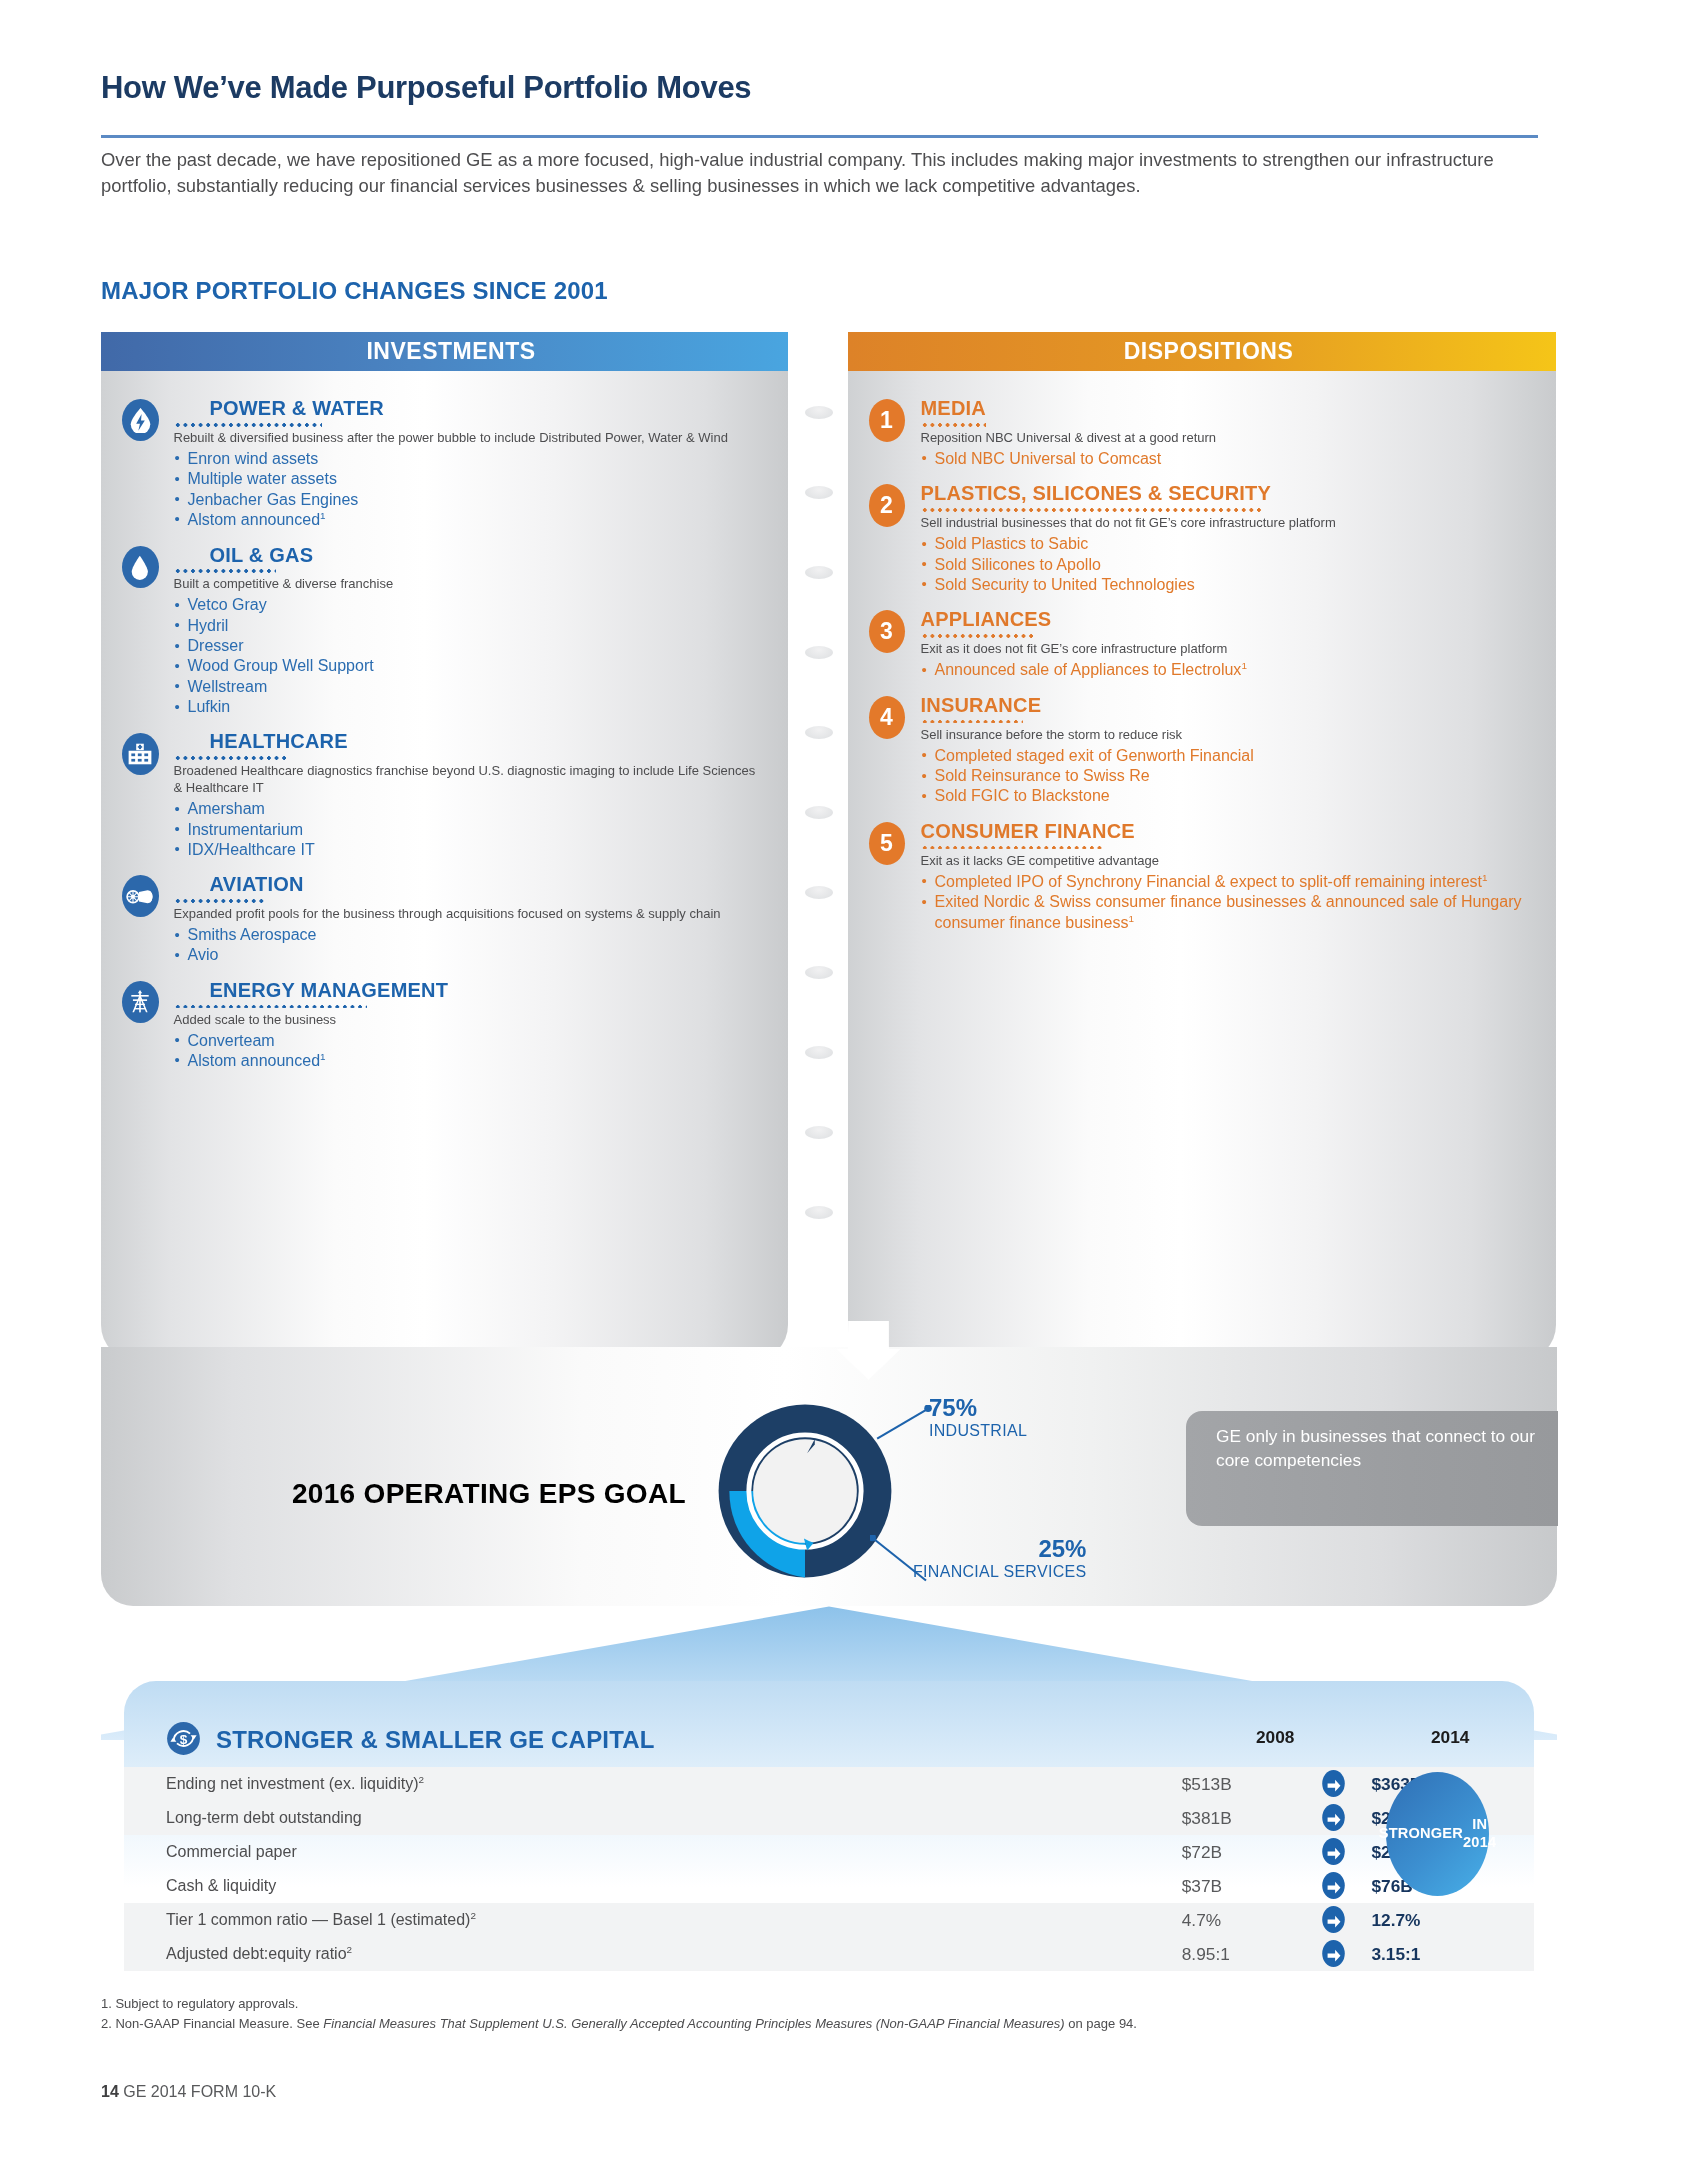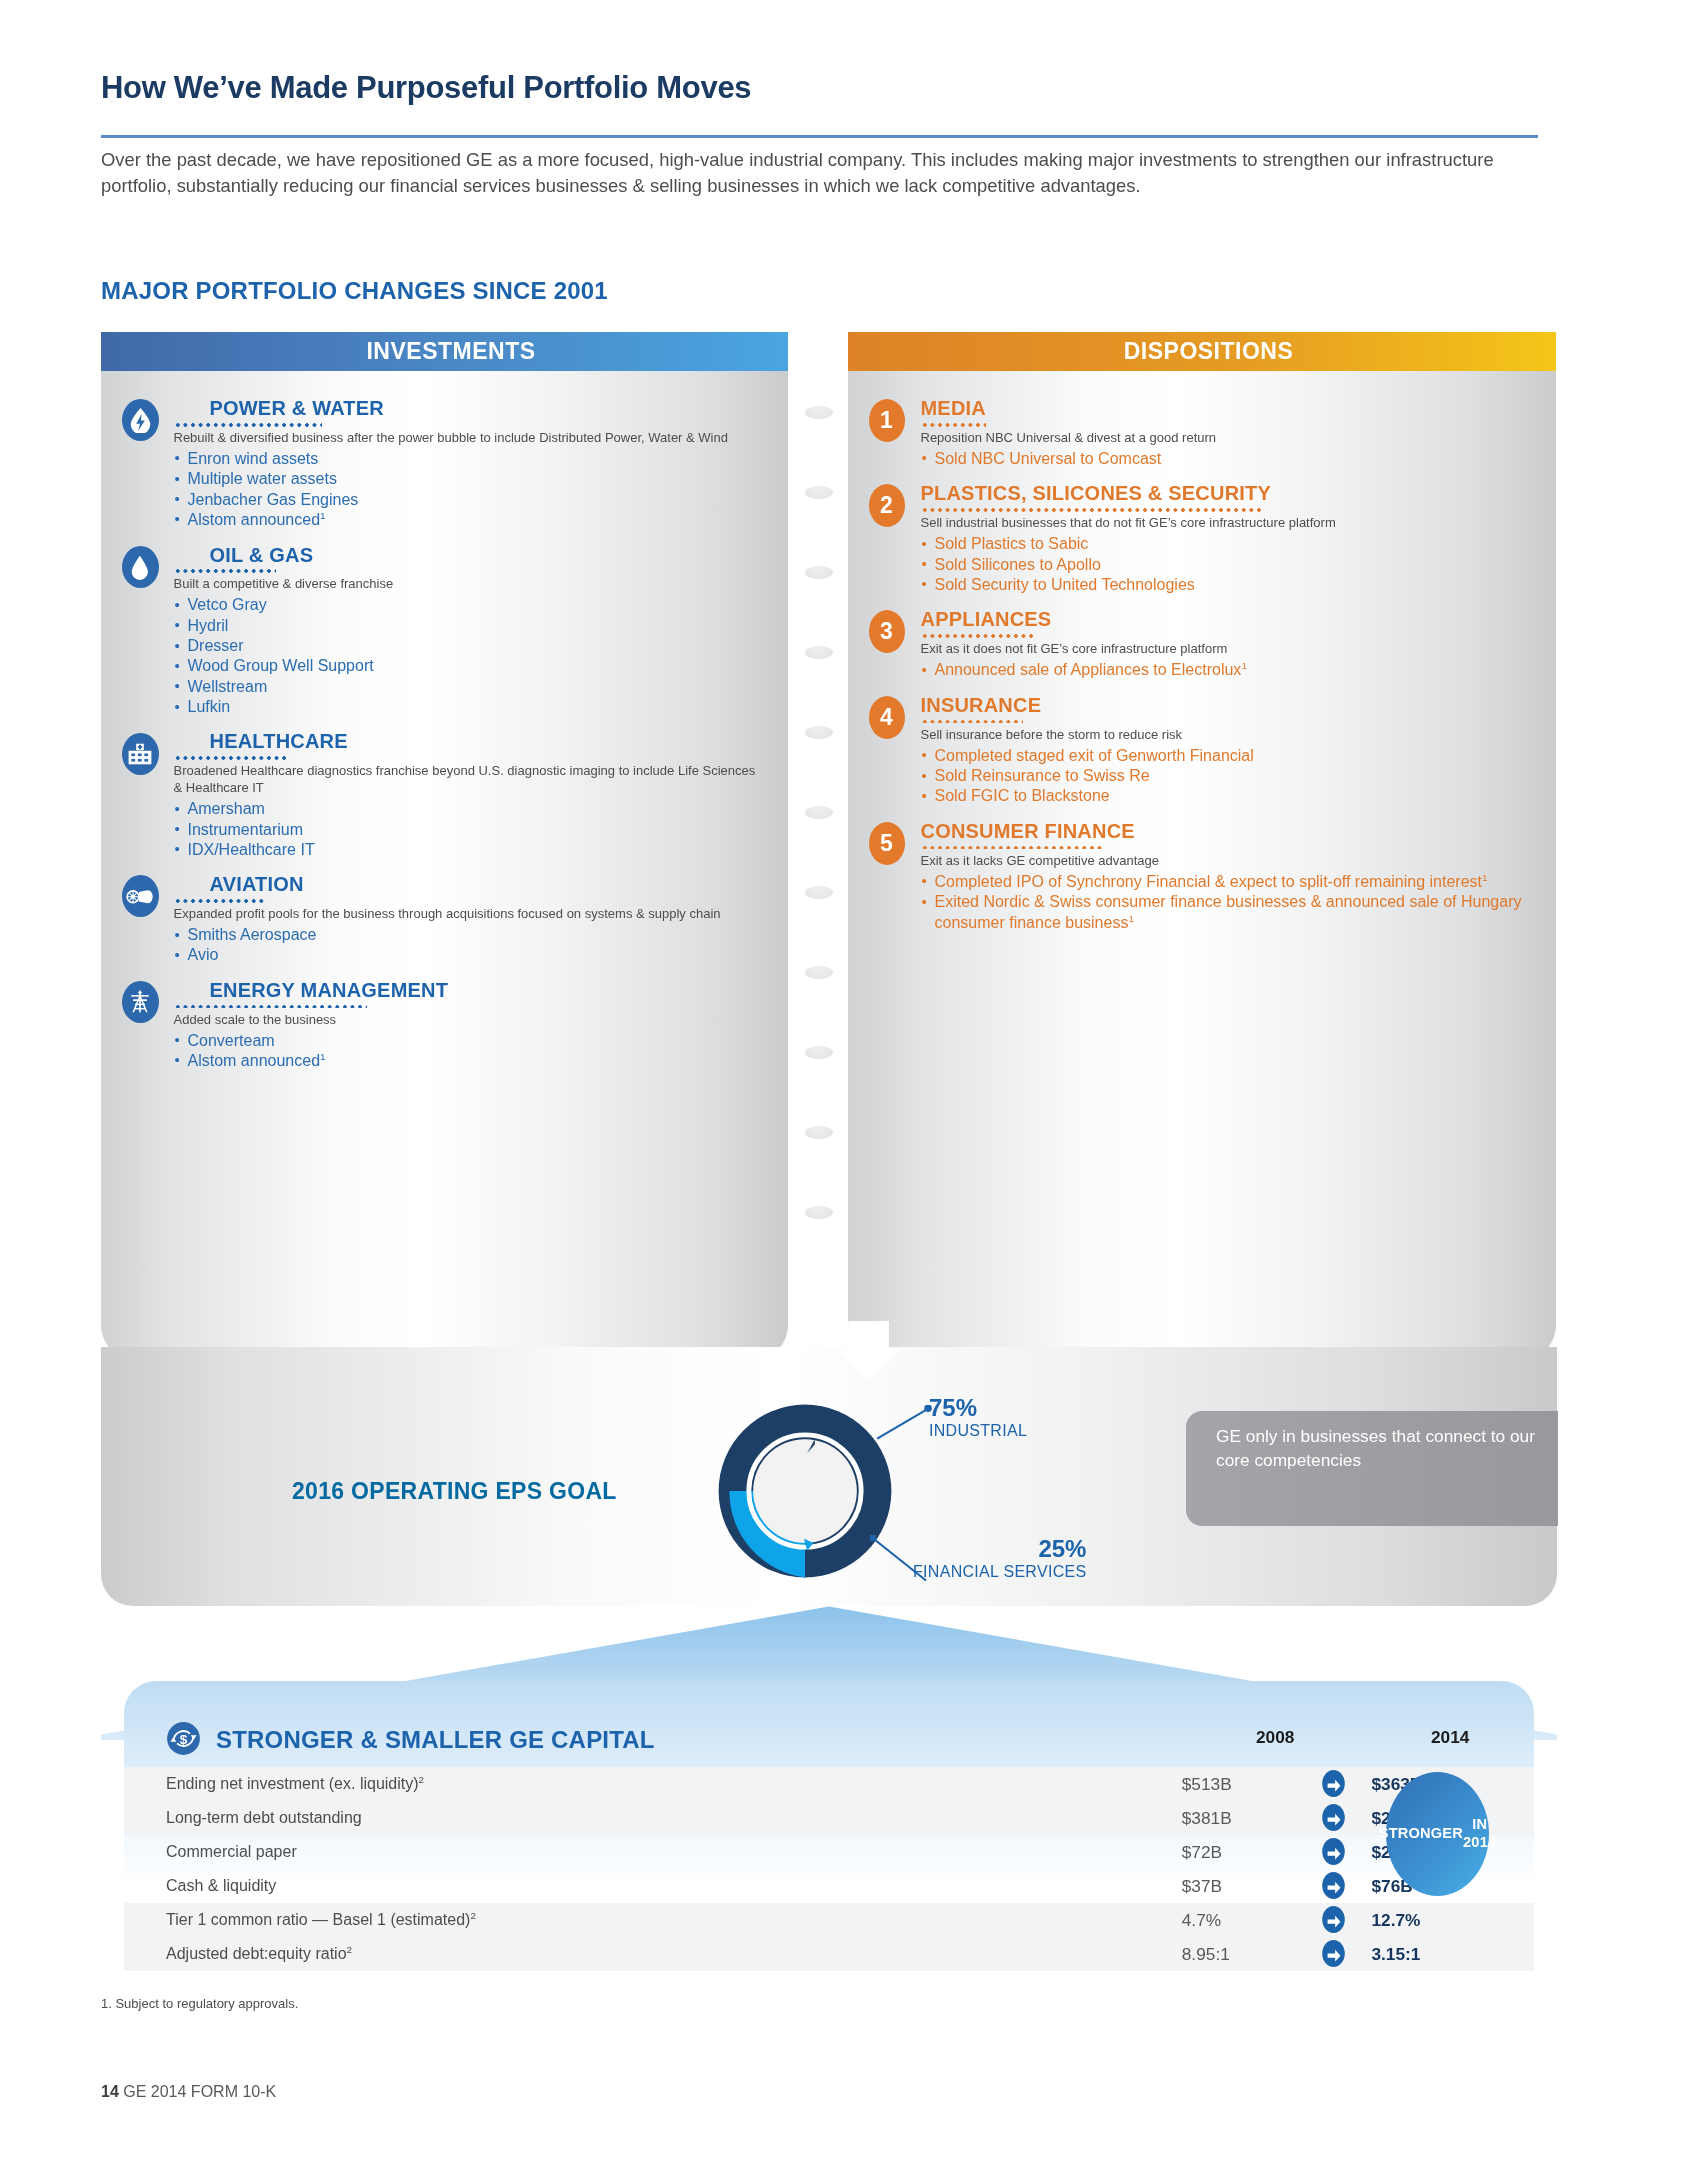--- a/index.html
+++ b/index.html
@@ -127,7 +127,7 @@
   }
   #eps-goal-label {
     position: absolute; left: 292px; top: 1478px;
-    font-size: 23px; font-weight: 700; color: #0369a1; letter-spacing: 0.3px;
+    font-size: 28px; font-weight: 700; color: #000000; letter-spacing: 0.3px;
   }
   #donut-holder { position: absolute; left: 697px; top: 1383px; width: 216px; height: 216px; }
   .pct-big { font-size: 24px; font-weight: 700; color: #1d63ac; }

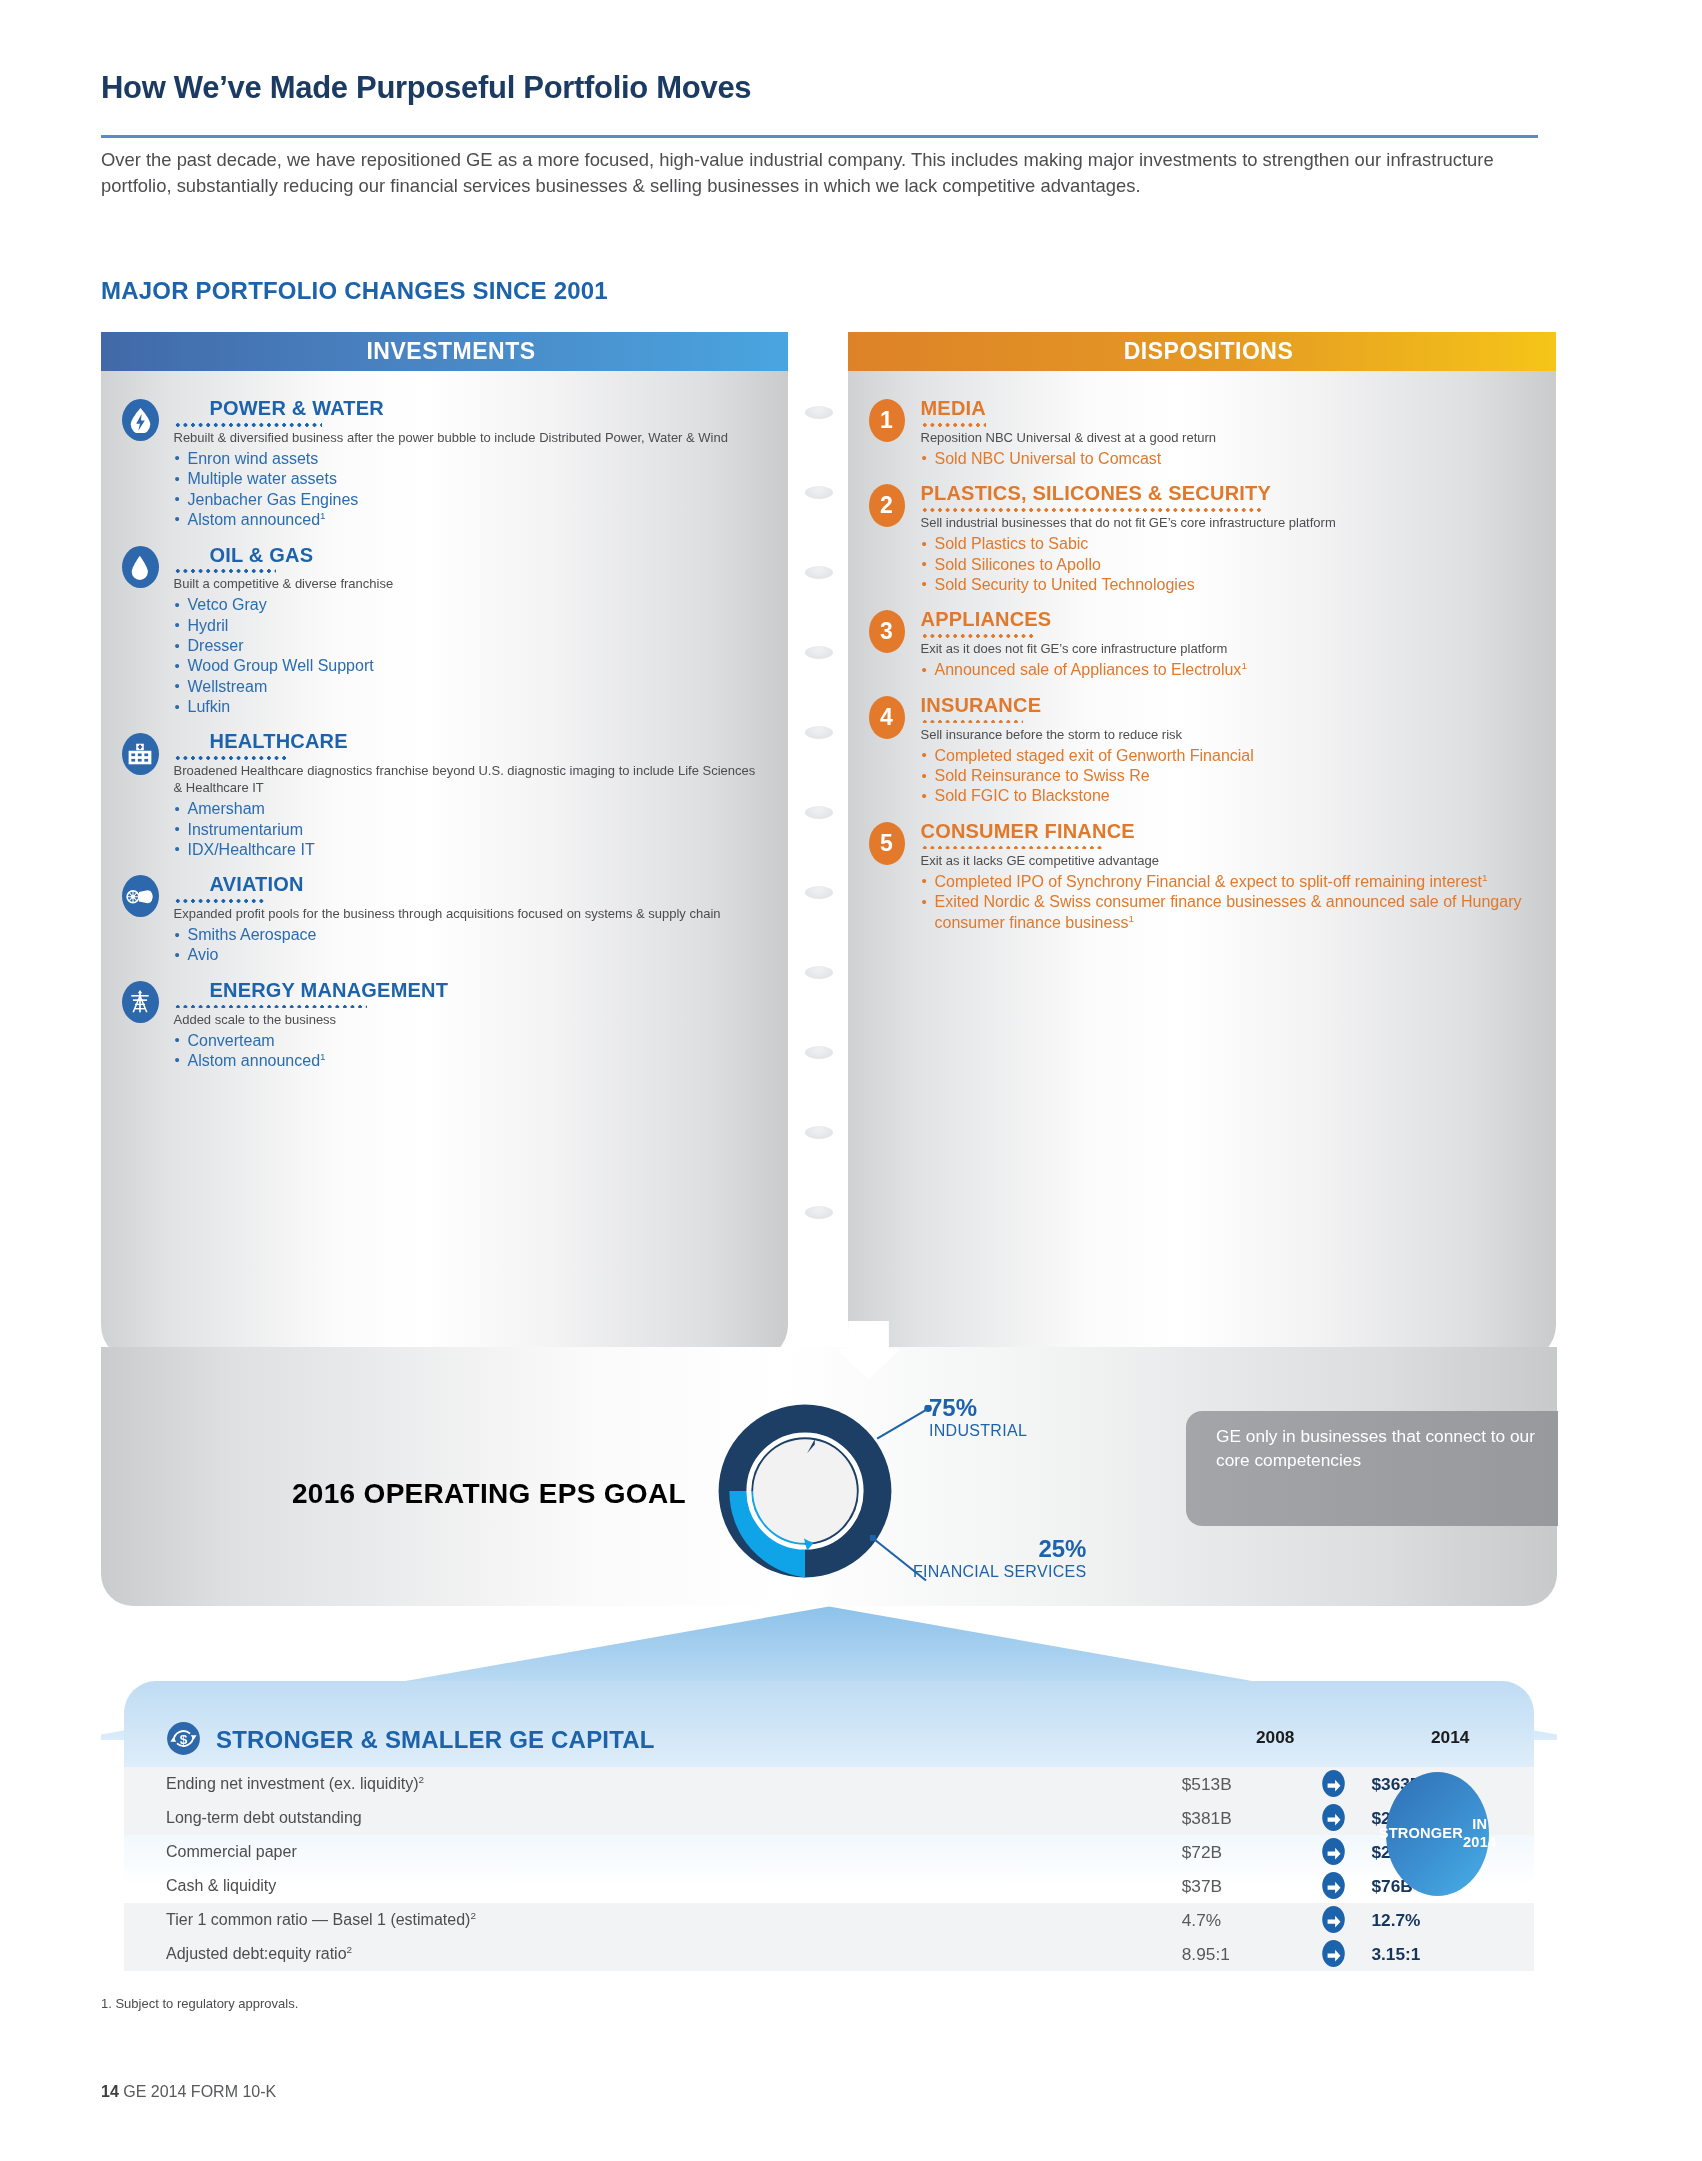--- a/index.html
+++ b/index.html
@@ -547,6 +547,9 @@
 
 <div id="footnotes">
   <div class="footnote">1. Subject to regulatory approvals.</div>
+  <div class="footnote">
+    <span>2. Non-GAAP Financial Measure. See </span><i>Financial Measures That Supplement U.S. Generally Accepted Accounting Principles Measures (Non-GAAP Financial Measures)</i><span> on page 94.</span>
+  </div>
 </div>
 
 <div id="page-footer">

